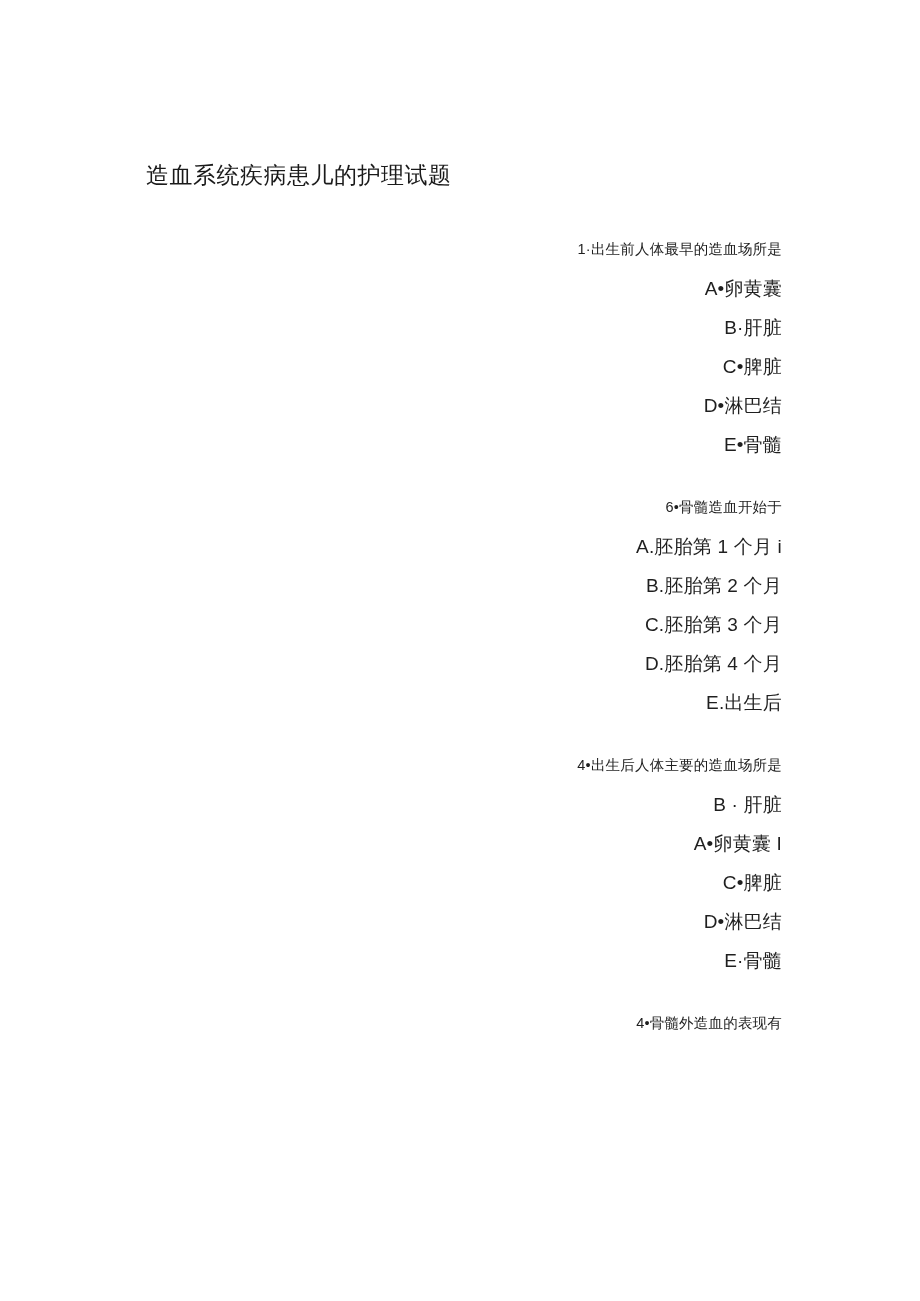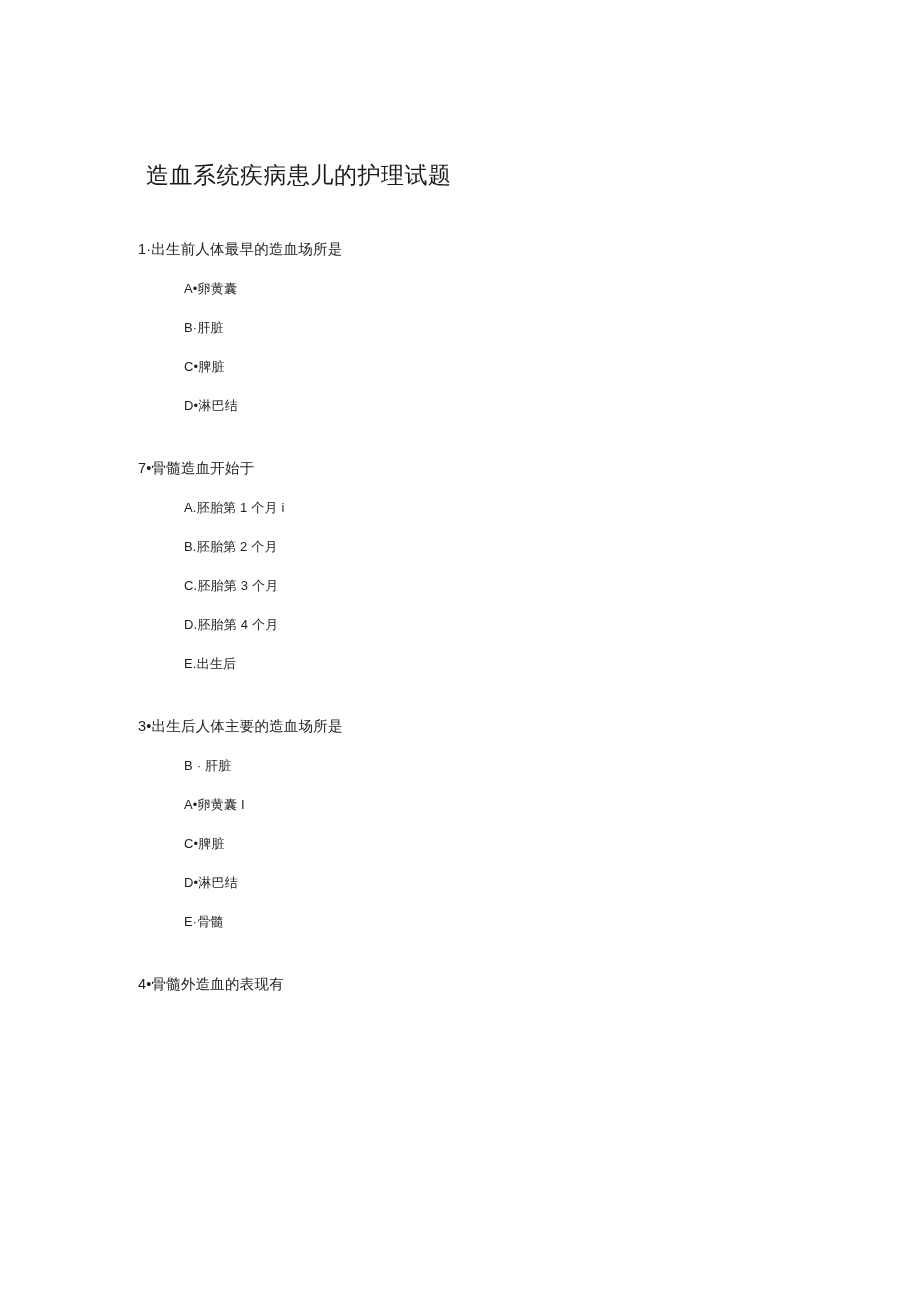--- a/index.html
+++ b/index.html
@@ -39,6 +39,7 @@
   }
   .q-block {
     margin-bottom: 24px;
+    text-align: right;
   }
   .line {
     font-family: "Liberation Sans", sans-serif;

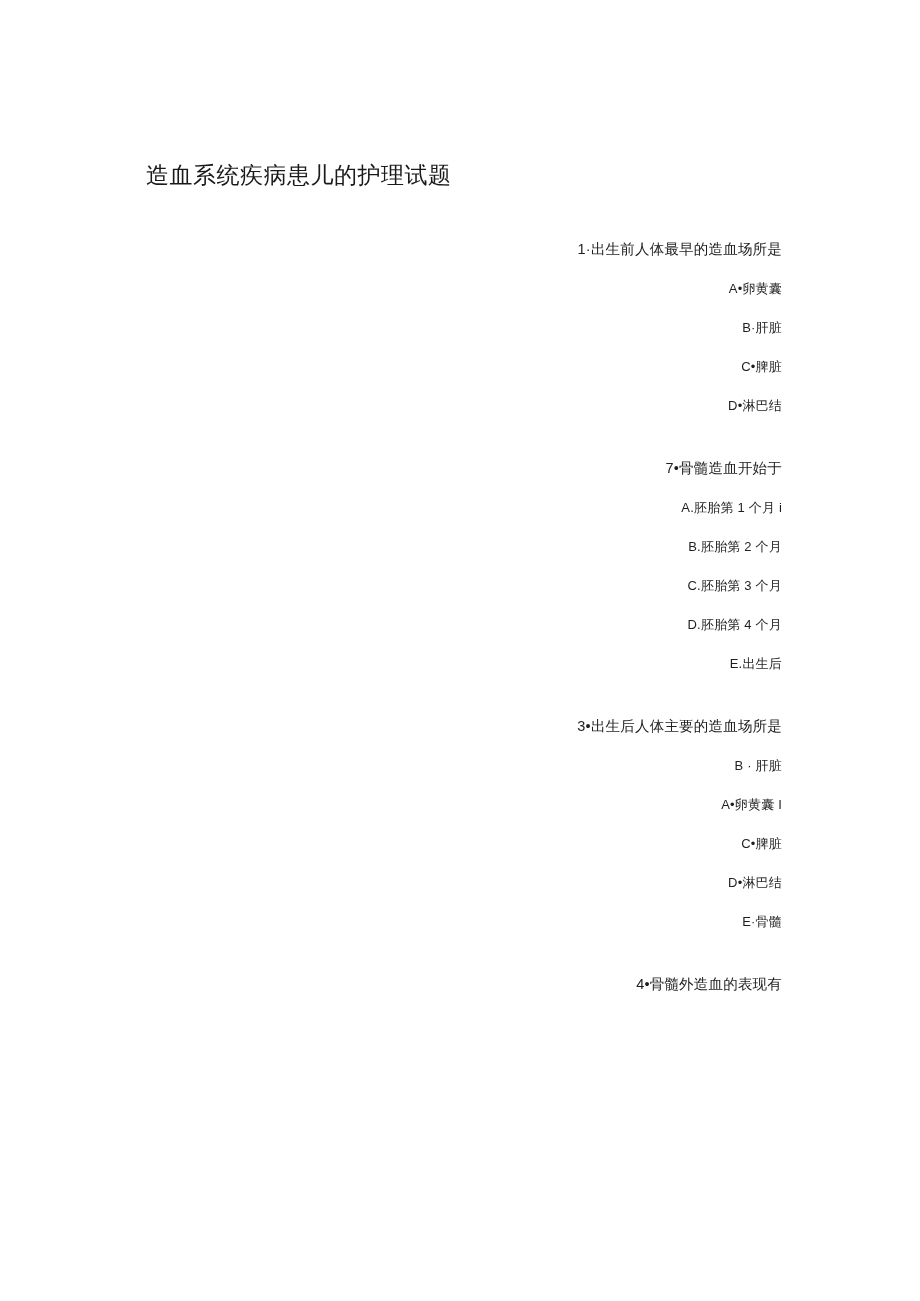--- a/index.html
+++ b/index.html
@@ -53,7 +53,7 @@
     font-size: 14.5px;
   }
   .opt {
-    font-size: 13px;
+    font-size: 19px;
     margin-left: 46px;
   }
 </style>

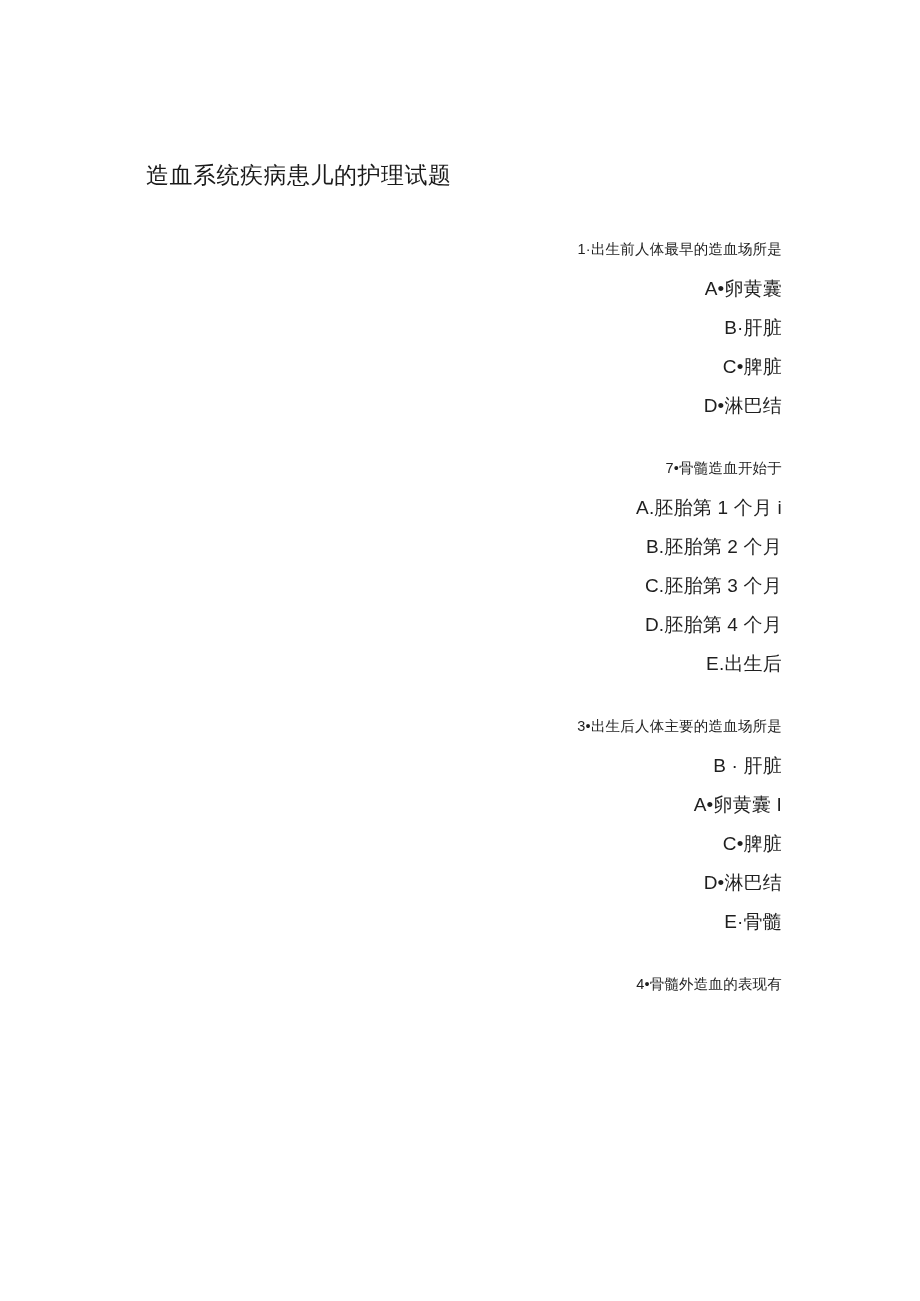--- a/index.html
+++ b/index.html
@@ -72,6 +72,7 @@
       <div class="line opt">B·肝脏</div>
       <div class="line opt">C•脾脏</div>
       <div class="line opt">D•淋巴结</div>
+      <div class="line opt">E•骨髓</div>
     </div>
 
     <div class="q-block">

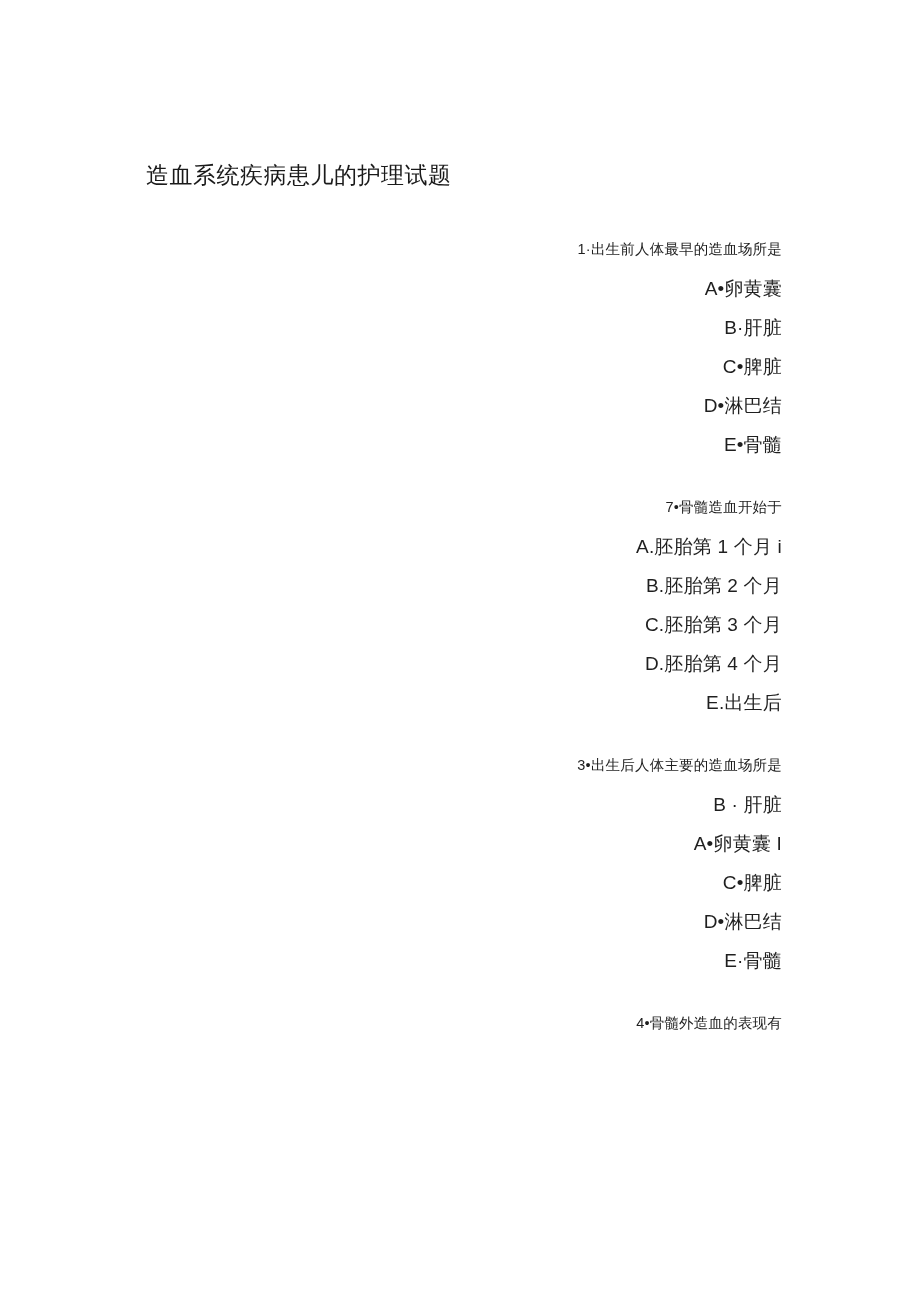--- a/index.html
+++ b/index.html
@@ -76,7 +76,7 @@
     </div>
 
     <div class="q-block">
-      <div class="line q-stem">7•骨髓造血开始于</div>
+      <div class="line q-stem">6•骨髓造血开始于</div>
       <div class="line opt">A.胚胎第 1 个月 i</div>
       <div class="line opt">B.胚胎第 2 个月</div>
       <div class="line opt">C.胚胎第 3 个月</div>

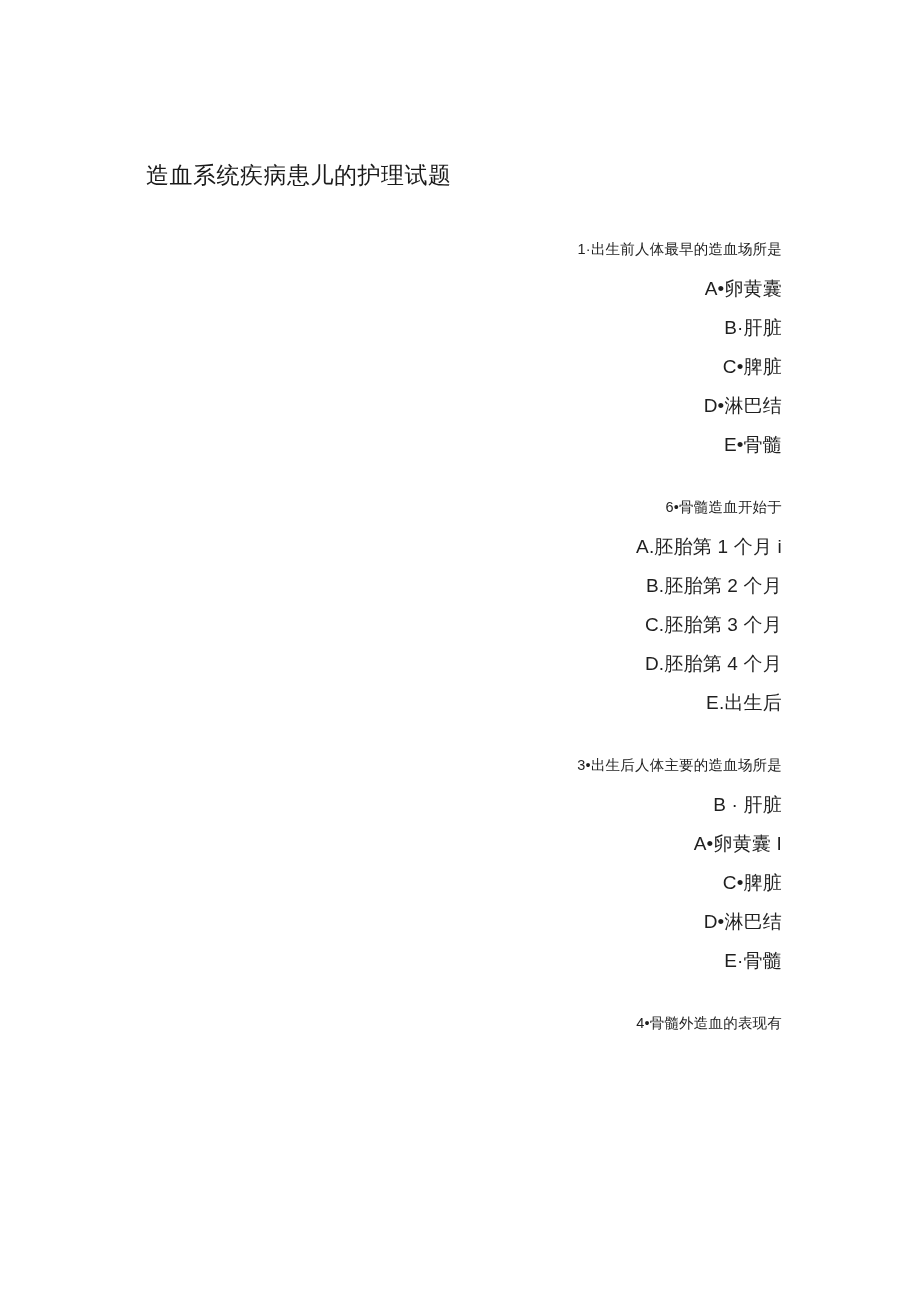--- a/index.html
+++ b/index.html
@@ -85,7 +85,7 @@
     </div>
 
     <div class="q-block">
-      <div class="line q-stem">3•出生后人体主要的造血场所是</div>
+      <div class="line q-stem">4•出生后人体主要的造血场所是</div>
       <div class="line opt">B · 肝脏</div>
       <div class="line opt">A•卵黄囊 I</div>
       <div class="line opt">C•脾脏</div>

